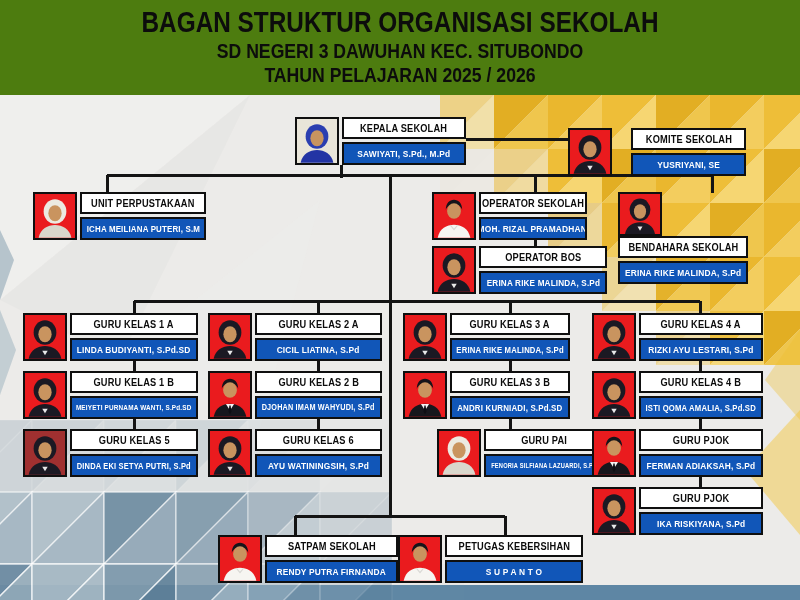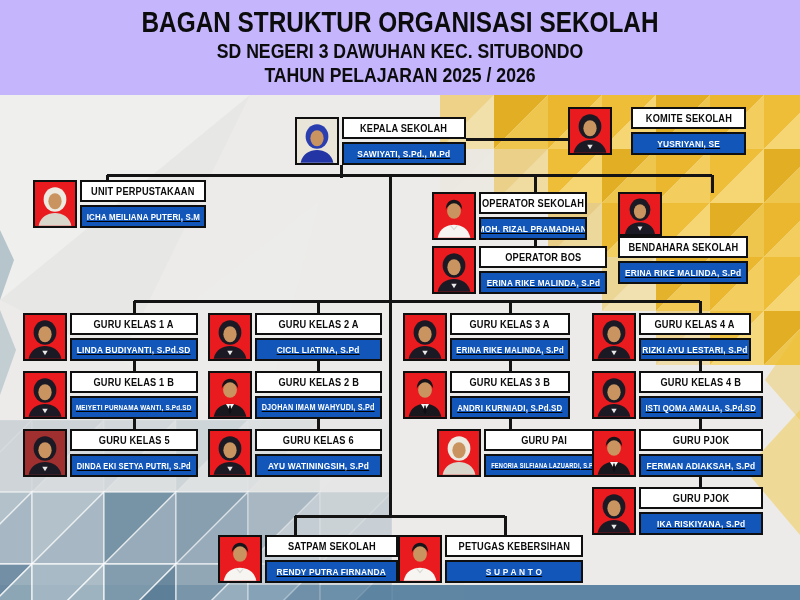--- a/index.html
+++ b/index.html
@@ -136,7 +136,7 @@
       <polygon points="0,230 14,260 0,300" fill="#7e99ac" opacity="0.5"></polygon>
       <polygon points="0,310 16,350 0,395" fill="#93aab9" opacity="0.45"></polygon>
     </svg>
-  <div class="hdr" id="hdr" style="background: #c4b5fd;">
+  <div class="hdr" id="hdr" style="background: #4d7c0f;">
     <span class="hline h1">BAGAN STRUKTUR ORGANISASI SEKOLAH</span>
     <span class="hline h2">SD NEGERI 3 DAWUHAN KEC. SITUBONDO</span>
     <span class="hline h3">TAHUN PELAJARAN 2025 / 2026</span>

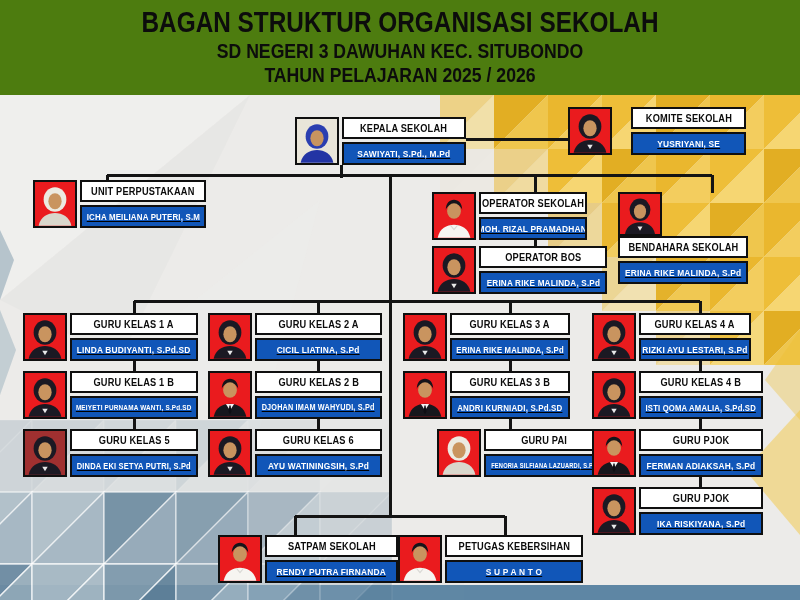--- a/index.html
+++ b/index.html
@@ -160,7 +160,7 @@
           </div>
         </div>
       </div>
-      <div class="unit" style="left: 568px; top: 107px; width: 178px; gap: 16px;">
+      <div class="unit" style="left: 568px; top: 128px; width: 178px; gap: 16px;">
         <div class="photo" style="background:#ea1b1e">
           <svg viewBox="0 0 44 48" xmlns="http://www.w3.org/2000/svg">
             <rect width="44" height="48" fill="#ea1b1e"></rect>

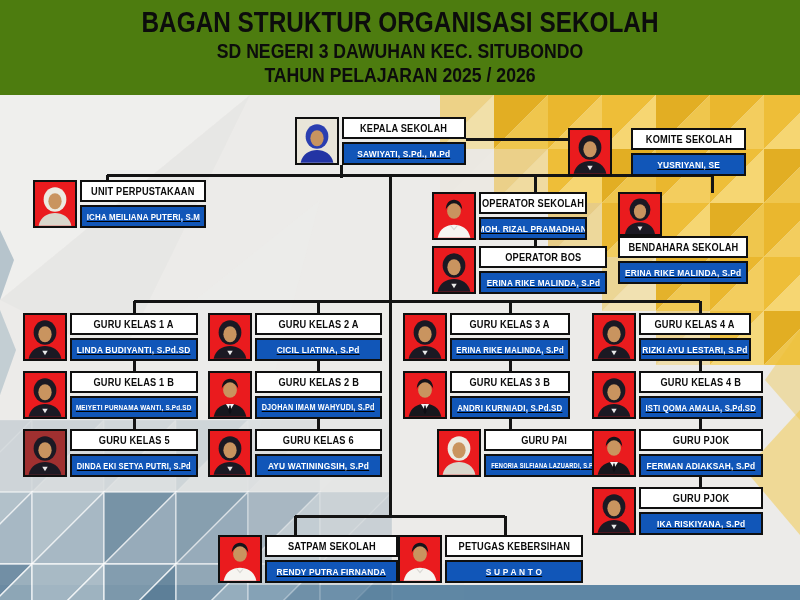--- a/index.html
+++ b/index.html
@@ -26,7 +26,7 @@
   .tbox,.nbox{box-sizing:border-box;border:2.5px solid #0f0f0f;display:flex;
               align-items:center;justify-content:center;overflow:hidden;}
   .tbox{height:22px;background:#ffffff;margin-bottom:3px;}
-  .nbox{height:23px;text-decoration:underline;}
+  .nbox{height:23px;}
   .tbox .fit{color:#0b0b0b;font-weight:bold;font-size:10.5px;}
   .nbox .fit{color:#ffffff;font-weight:bold;font-size:9.5px;}
   .fit{display:inline-block;white-space:nowrap;transform:scaleX(0.88);transform-origin:center;

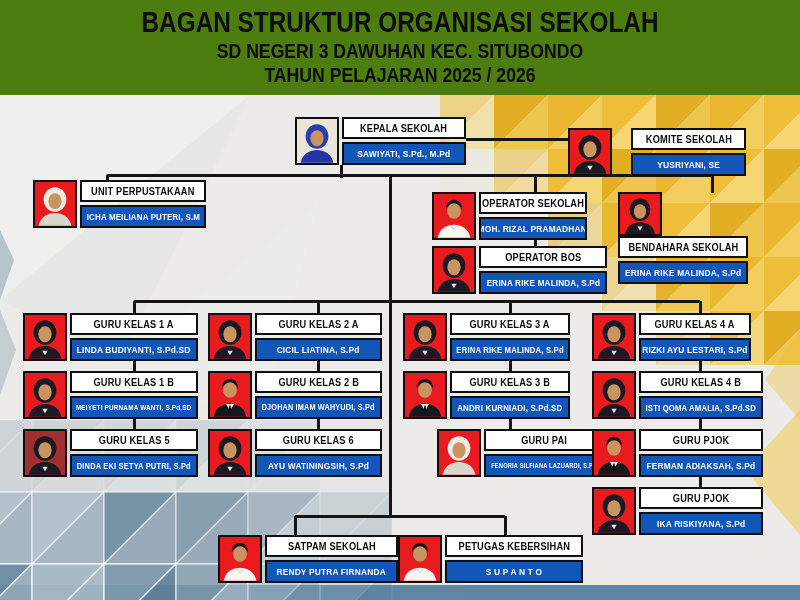--- a/index.html
+++ b/index.html
@@ -179,7 +179,7 @@
           </div>
         </div>
       </div>
-      <div class="unit" style="left: 25px; top: 180px; width: 171px; padding-left: 8px;">
+      <div class="unit" style="left: 25px; top: 192px; width: 171px; padding-left: 8px;">
         <div class="photo" style="background:#ea1b1e">
           <svg viewBox="0 0 44 48" xmlns="http://www.w3.org/2000/svg">
             <rect width="44" height="48" fill="#ea1b1e"></rect>

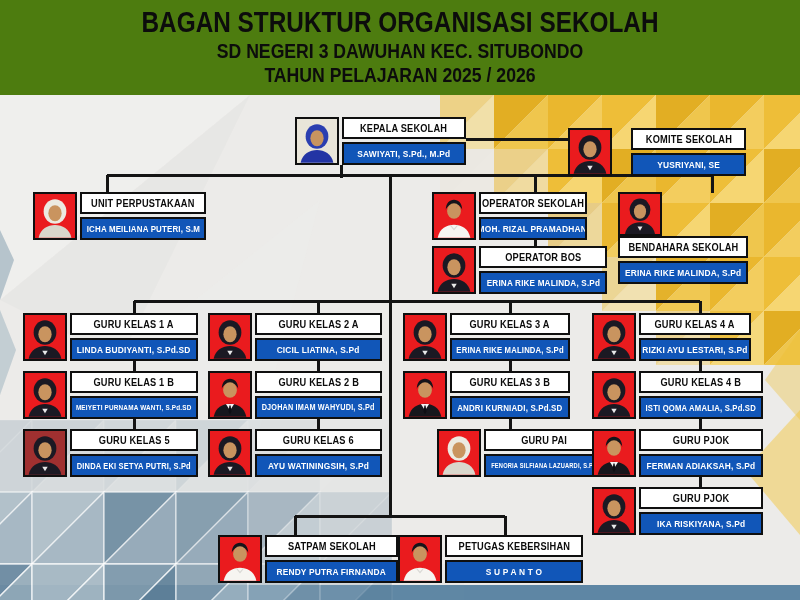--- a/index.html
+++ b/index.html
@@ -321,7 +321,7 @@
             <path d="M19 39 L22 44 L25 39 Z" fill="#ffffff" opacity="0.9"></path>
           </svg>
         </div>
-        <div class="boxes" style="width:112px">
+        <div class="boxes" style="width:124px">
           <div class="tbox">
             <span class="fit">GURU KELAS 4 A</span>
           </div>

